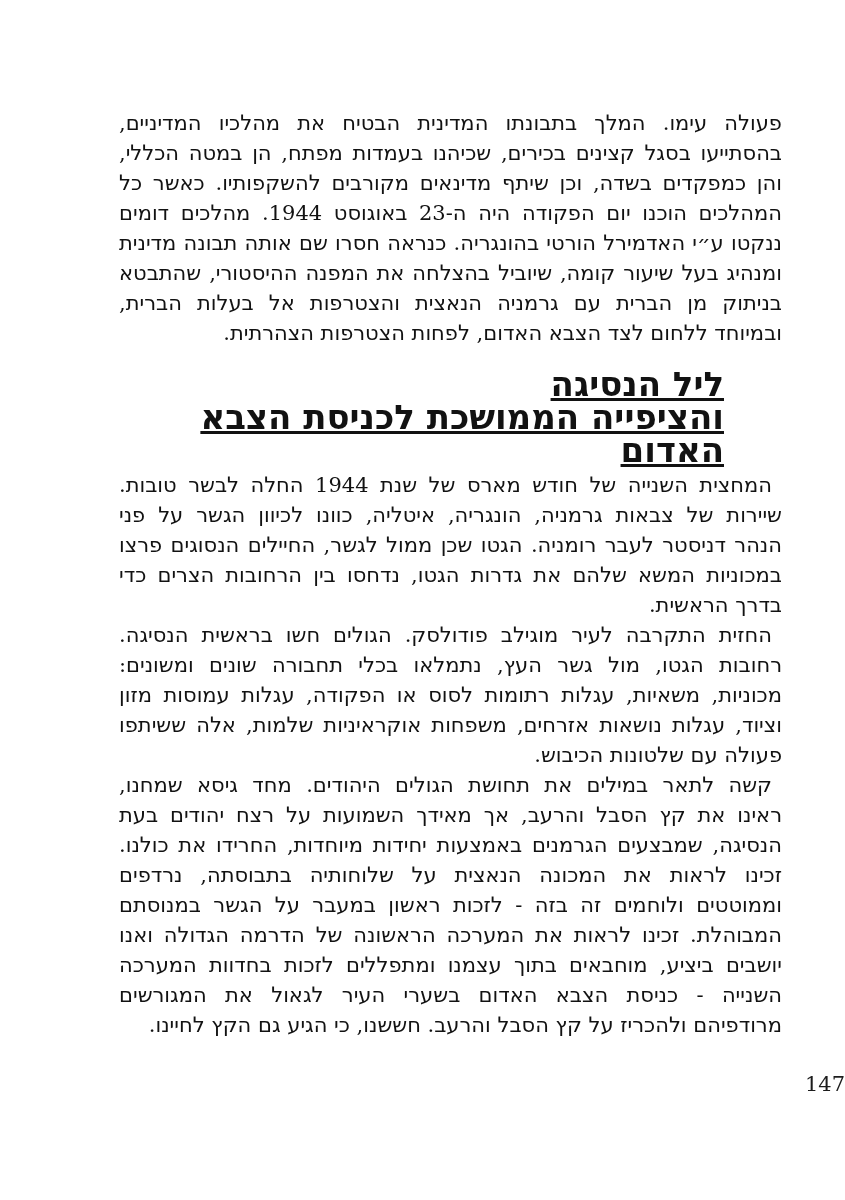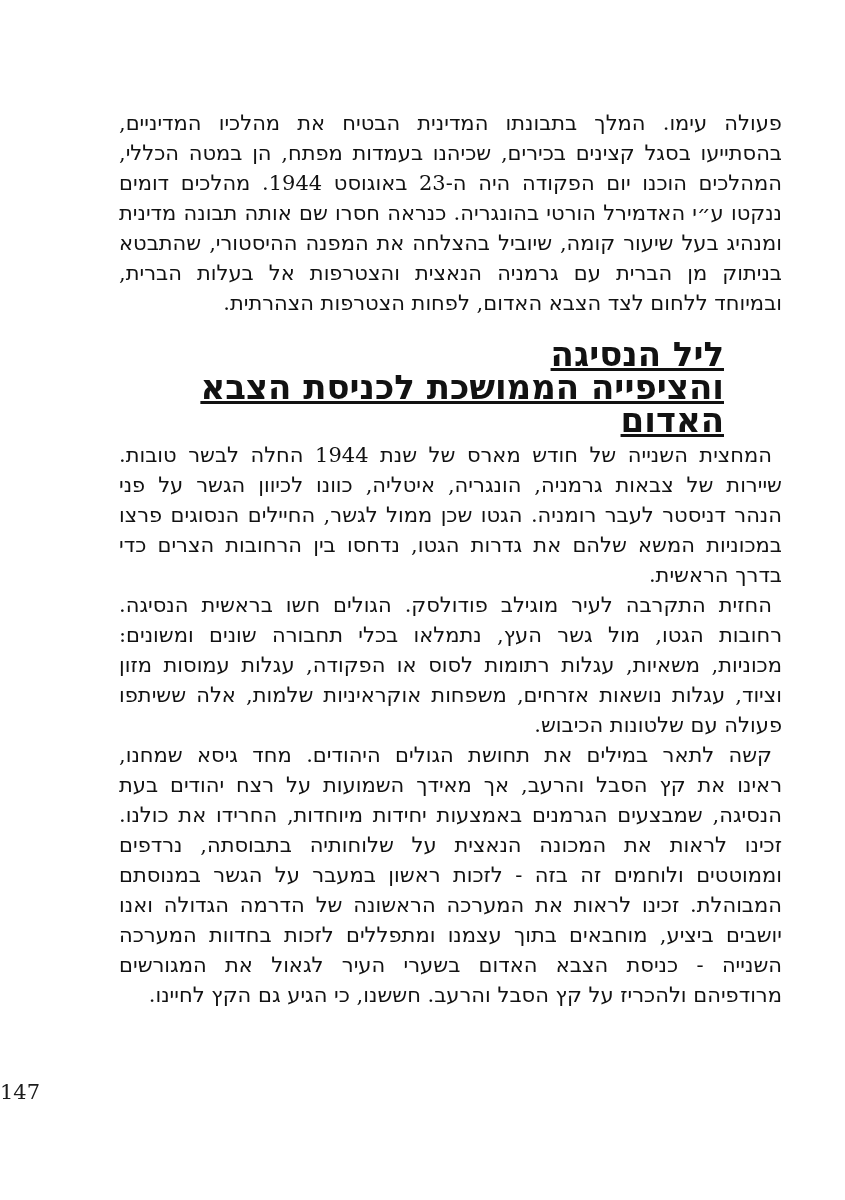--- a/index.html
+++ b/index.html
@@ -75,6 +75,7 @@
       <div class="paragraph">
         <div class="line">פעולה עימו. המלך בתבונתו המדינית הבטיח את מהלכיו המדיניים,</div>
         <div class="line">בהסתייעו בסגל קצינים בכירים, שכיהנו בעמדות מפתח, הן במטה הכללי,</div>
+        <div class="line">והן כמפקדים בשדה, וכן שיתף מדינאים מקורבים להשקפותיו. כאשר כל</div>
         <div class="line">המהלכים הוכנו יום הפקודה היה ה-23 באוגוסט 1944. מהלכים דומים</div>
         <div class="line">ננקטו ע״י האדמירל הורטי בהונגריה. כנראה חסרו שם אותה תבונה מדינית</div>
         <div class="line">ומנהיג בעל שיעור קומה, שיוביל בהצלחה את המפנה ההיסטורי, שהתבטא</div>

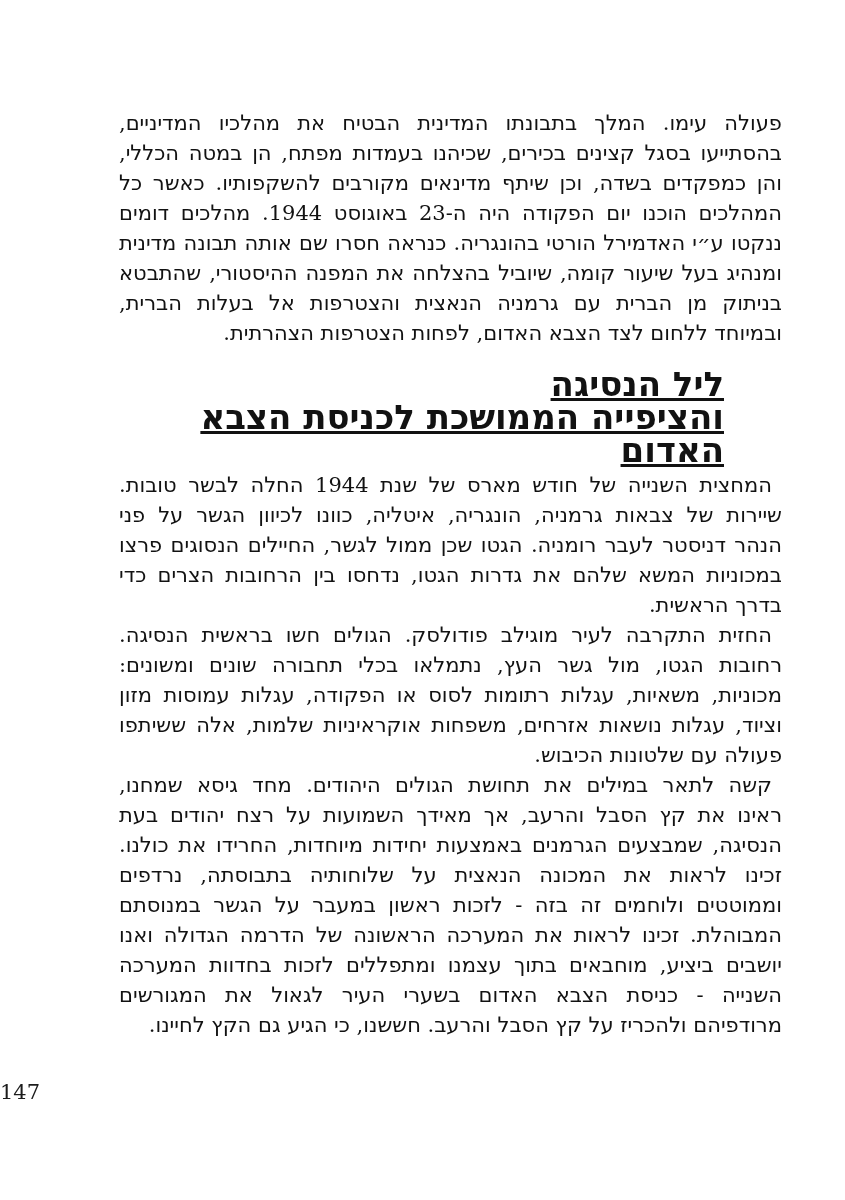--- a/index.html
+++ b/index.html
@@ -60,11 +60,10 @@
     top: 1072px;
     left: 0;
     width: 100%;
-    text-align: left;
+    text-align: right;
     font-size: 21px;
     line-height: 24px;
     color: #1c1c1c;
-    margin-top: 8px;
   }
 </style>
 </head>

